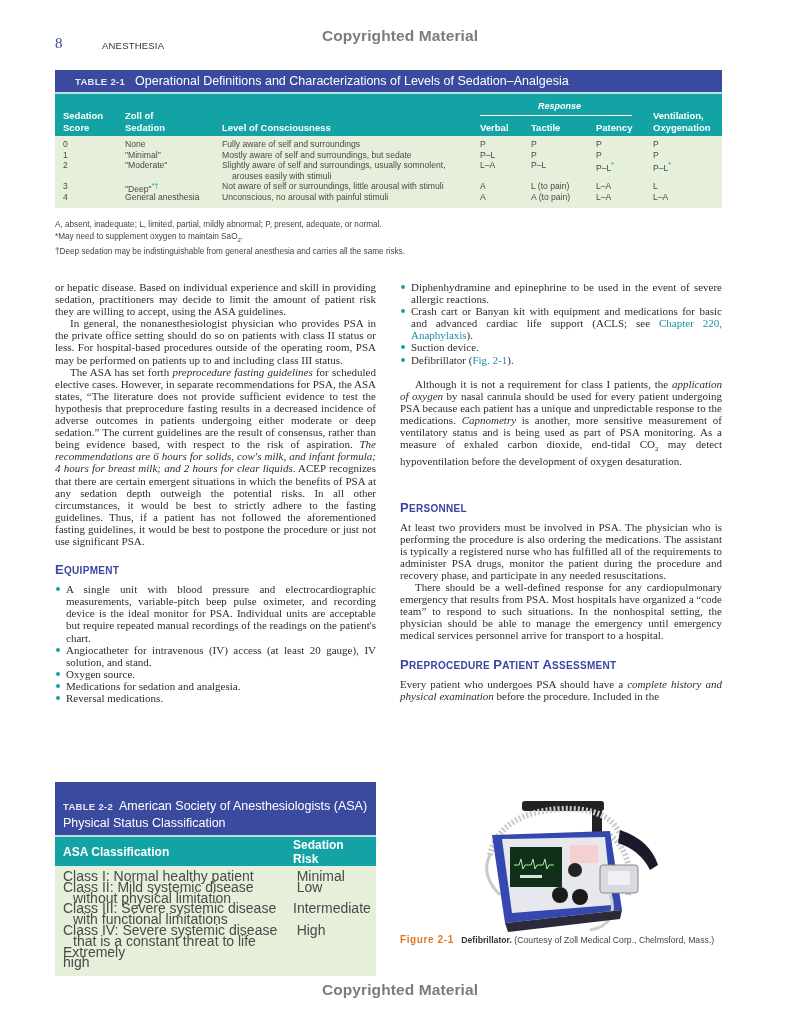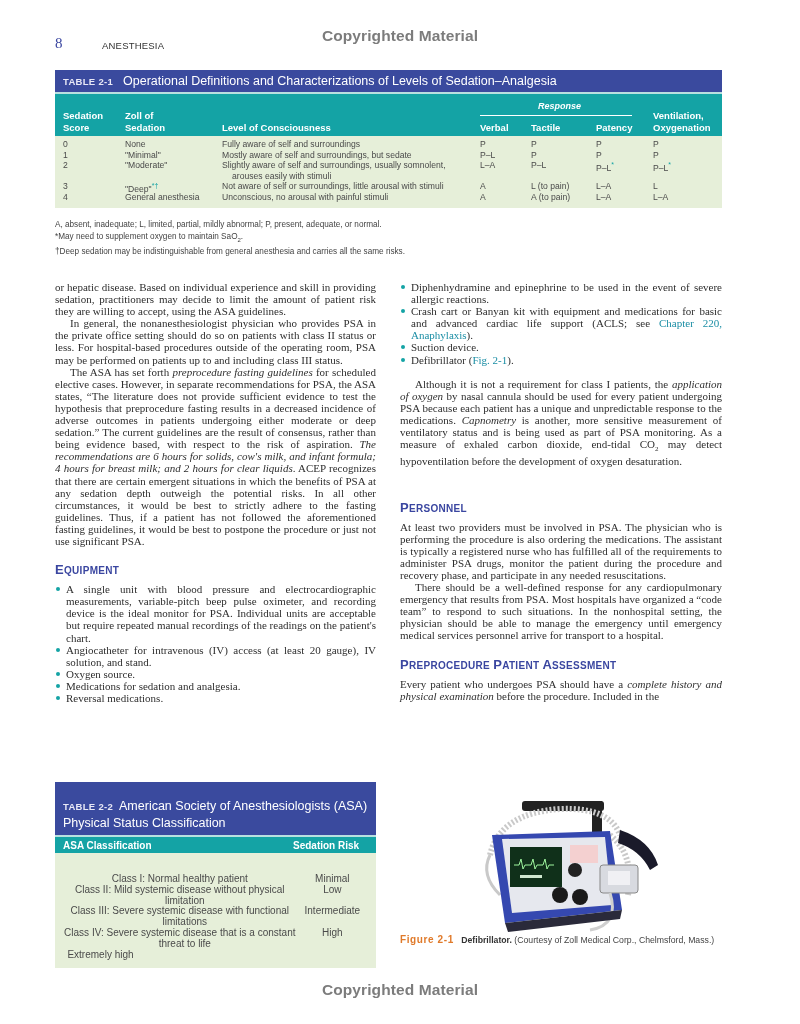--- a/index.html
+++ b/index.html
@@ -19,7 +19,7 @@
   .t1 { left: 55px; top: 70px; width: 667px; font-family: "Liberation Sans", sans-serif; }
   .t-title {
     background: #3a4a9e; color: #fff; height: 22px; display: flex; align-items: center;
-    padding-left: 8px; font-size: 12.5px; border-bottom: 2px solid #b8e0e0;
+    padding-left: 20px; font-size: 12.5px; border-bottom: 2px solid #b8e0e0;
   }
   .t-title .lbl { font-weight: bold; font-size: 9.5px; margin-right: 10px; color: #e8e8f6; letter-spacing: 0.3px; }
   .t1-head { background: #14a3a5; color: #fff; height: 42px; position: relative; font-weight: bold; font-size: 9.5px; }

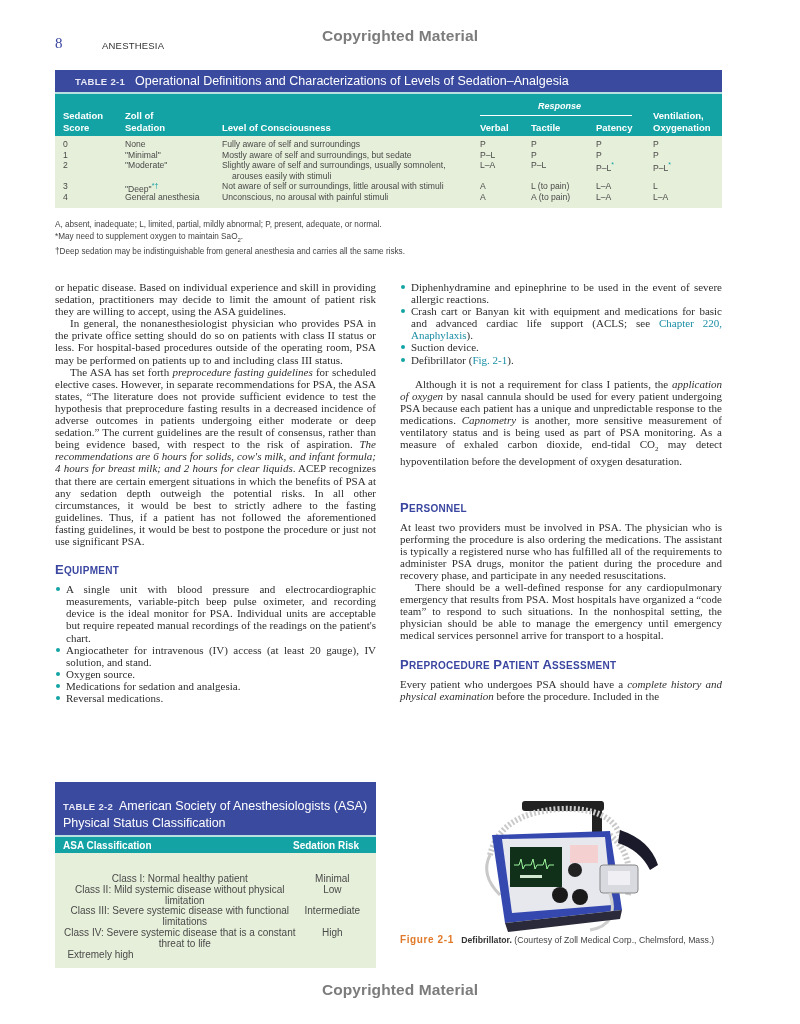--- a/index.html
+++ b/index.html
@@ -62,7 +62,7 @@
   }
   .t2 .t-title2 .lbl { font-weight: bold; font-size: 9.5px; margin-right: 6px; color: #e8e8f6; letter-spacing: 0.3px; }
   .t2-head {
-    background: #14a3a5; color: #fff; font-weight: bold; font-size: 10px; height: 16px;
+    background: #14a3a5; color: #fff; font-weight: bold; font-size: 12px; height: 29px;
     display: flex; align-items: center; justify-content: space-between; padding: 0 8px;
   }
   .t2-body { background: #e6efd9; padding: 21px 8px 8px 8px; font-size: 10px; color: #4a4a4a; line-height: 10.8px; text-align: center; }

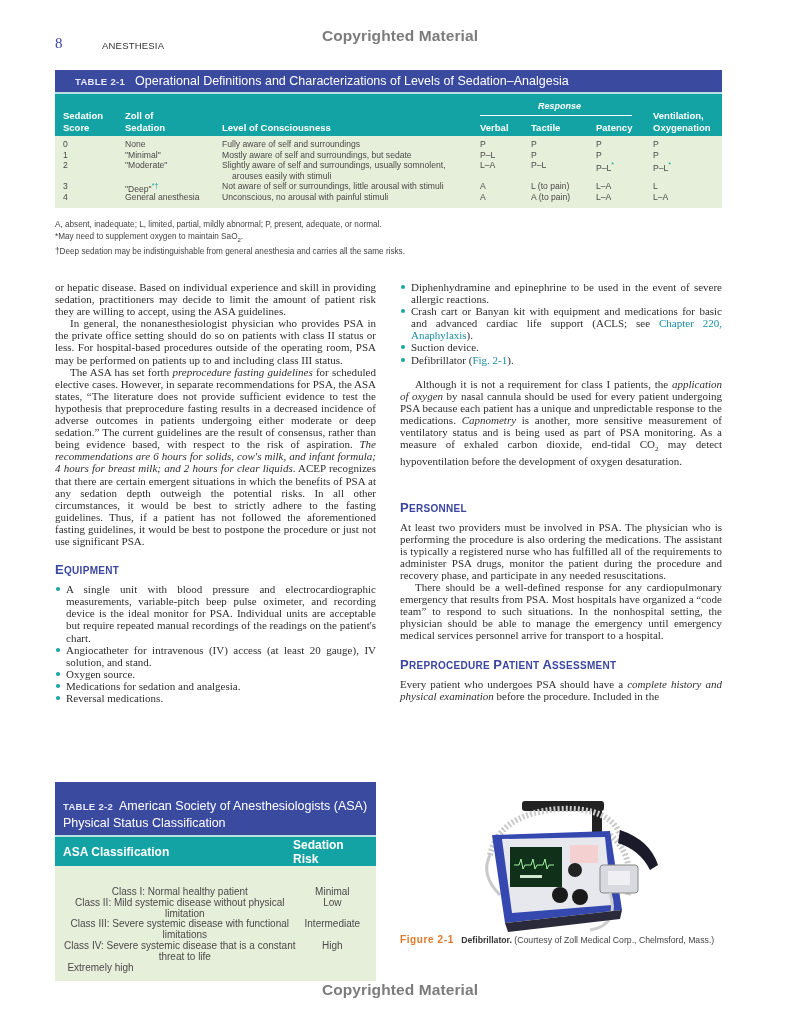--- a/index.html
+++ b/index.html
@@ -65,7 +65,7 @@
     background: #14a3a5; color: #fff; font-weight: bold; font-size: 12px; height: 29px;
     display: flex; align-items: center; justify-content: space-between; padding: 0 8px;
   }
-  .t2-body { background: #e6efd9; padding: 21px 8px 8px 8px; font-size: 10px; color: #4a4a4a; line-height: 10.8px; text-align: center; }
+  .t2-body { background: #e6efd9; padding: 5px 8px 8px 8px; font-size: 14px; color: #4a4a4a; line-height: 10.8px; }
   .t2-row { display: flex; justify-content: space-between; }
   .t2-row .cls { width: 235px; padding-left: 10px; text-indent: -10px; }
   .t2-row .risk { width: 75px; }

